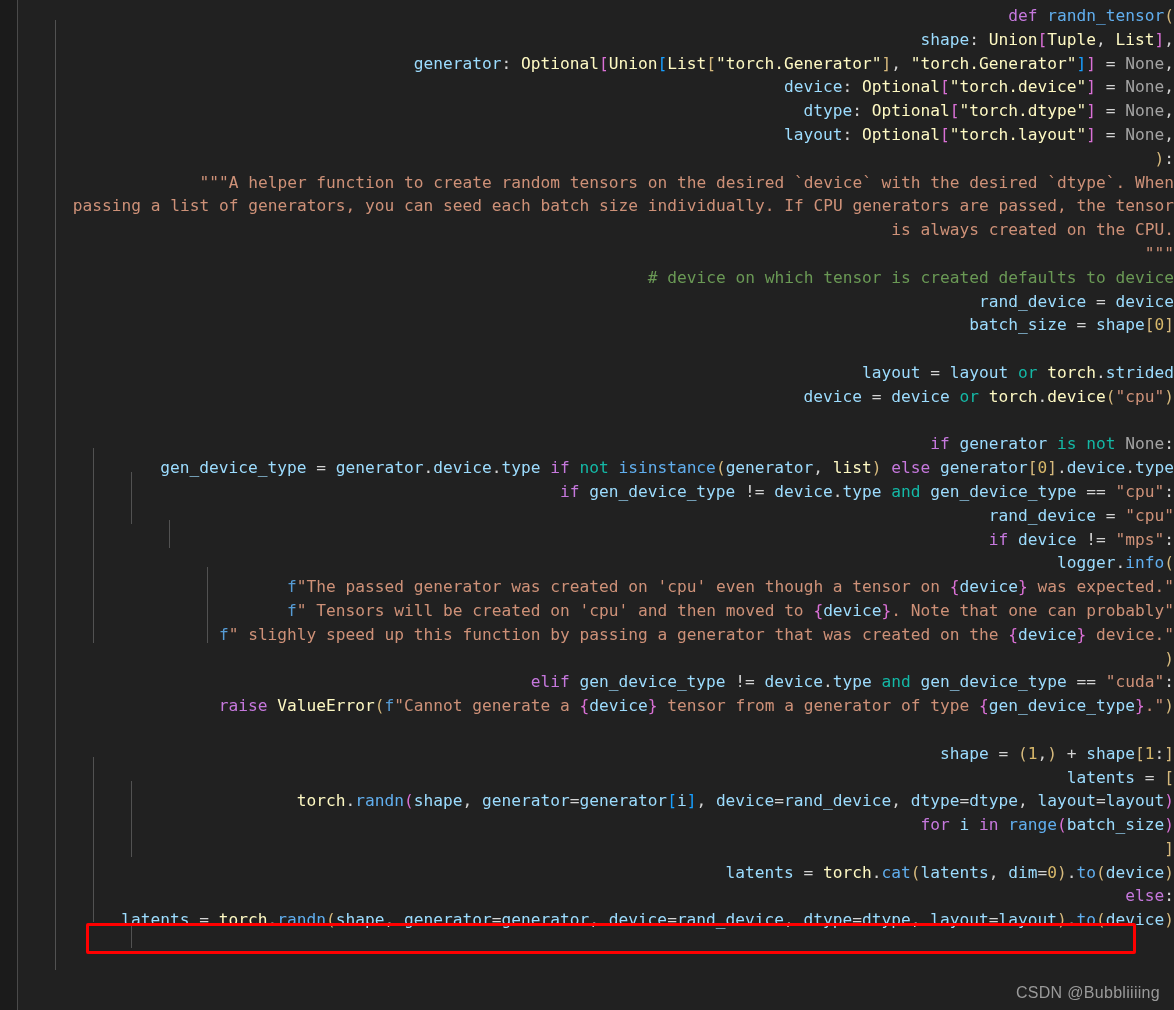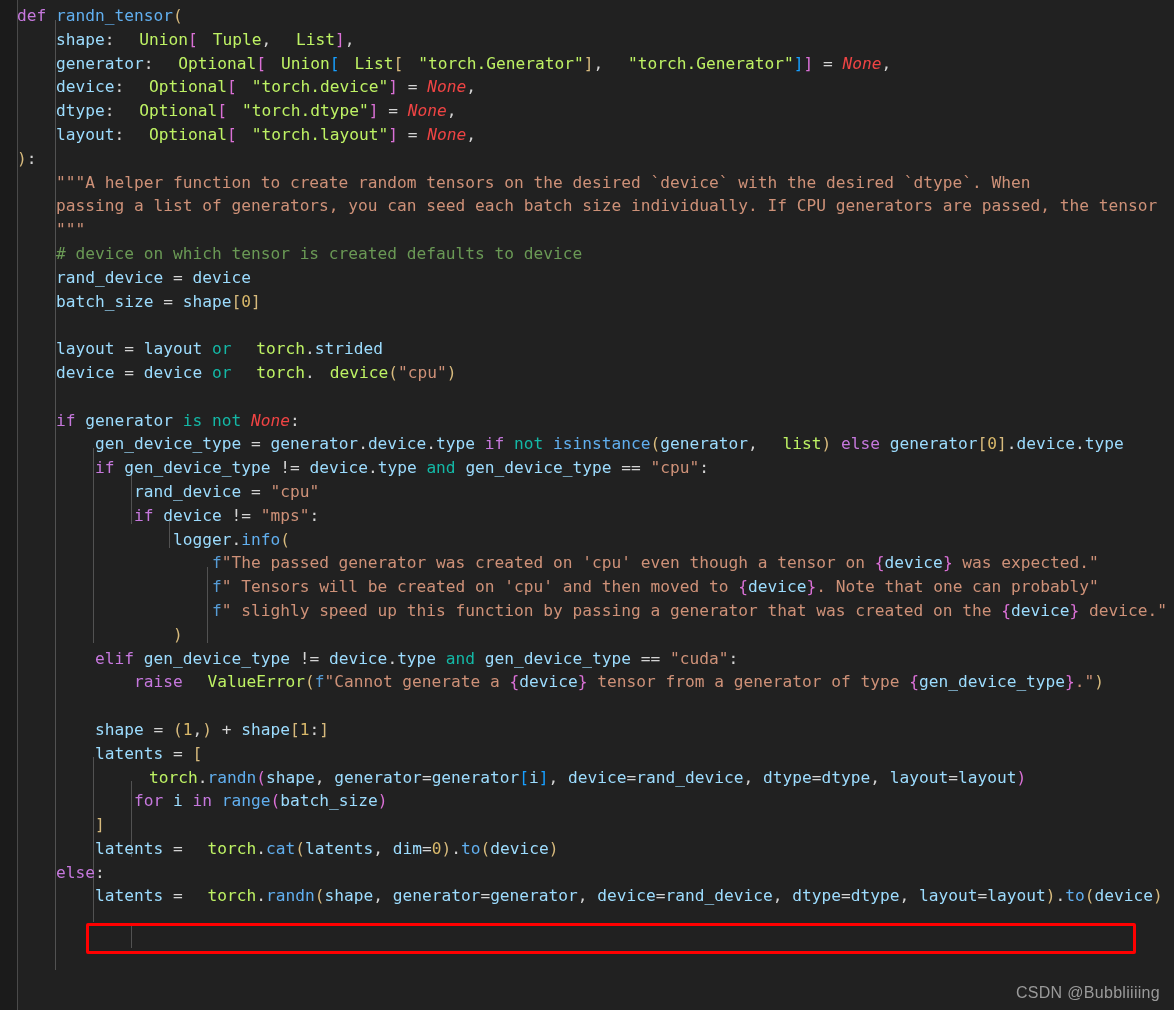--- a/index.html
+++ b/index.html
@@ -17,6 +17,7 @@
     position: relative;
     width: 1174px; height: 1010px;
     background: #212121;
+    text-align: right;
   }
 
   

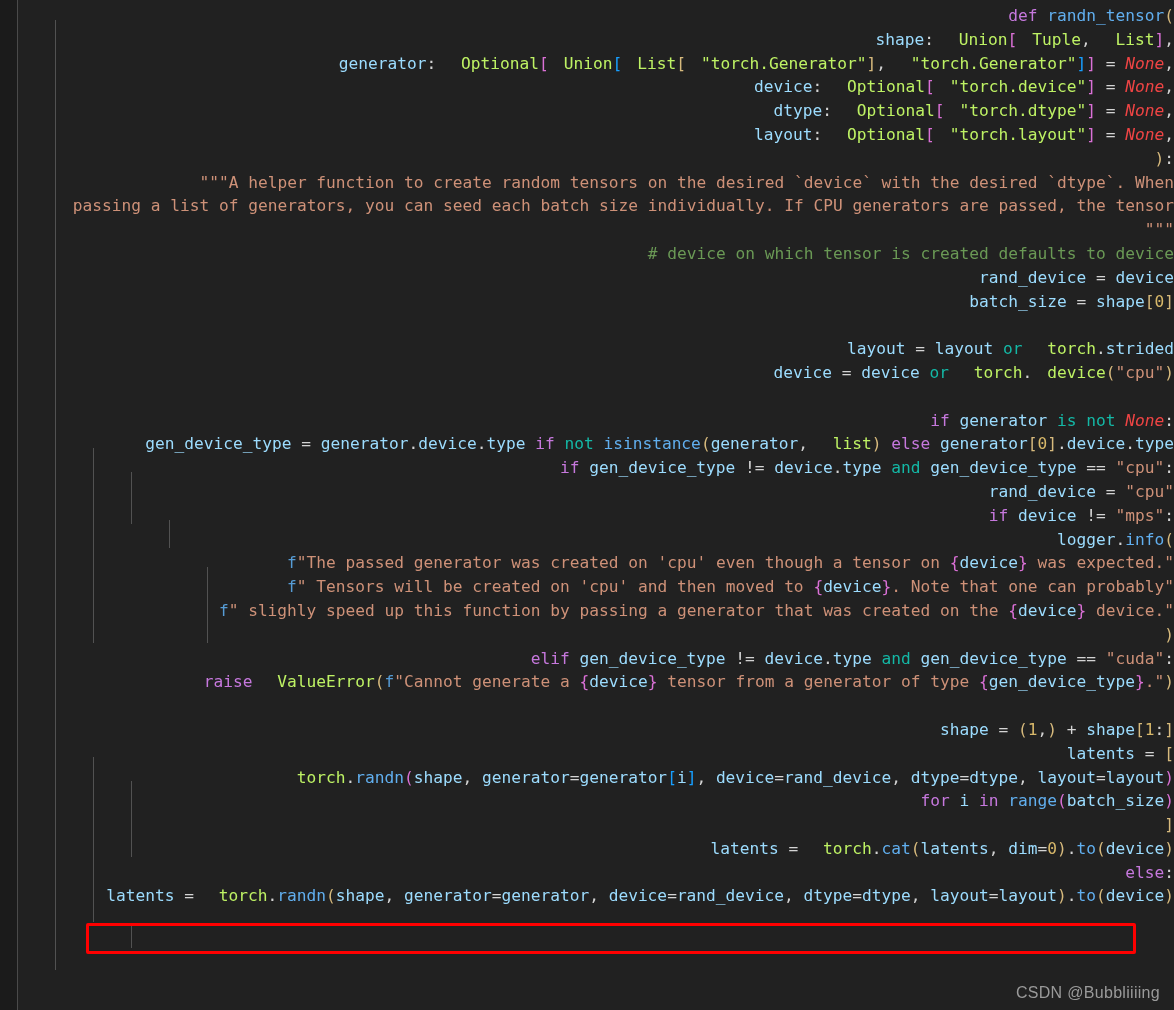--- a/index.html
+++ b/index.html
@@ -63,7 +63,7 @@
   .op-kw     { color: #14b8a6; }  
   .fn        { color: #61afef; }  
   .var       { color: #9cdcfe; }
-  .cls       { color: #bef264; margin-left: 15px; }
+  .cls       { color: #fef9c3; }
   .numY      { color: #d8b86a; }  
   .str       { color: #ce9178; }  
   .fpre      { color: #569cd6; }  

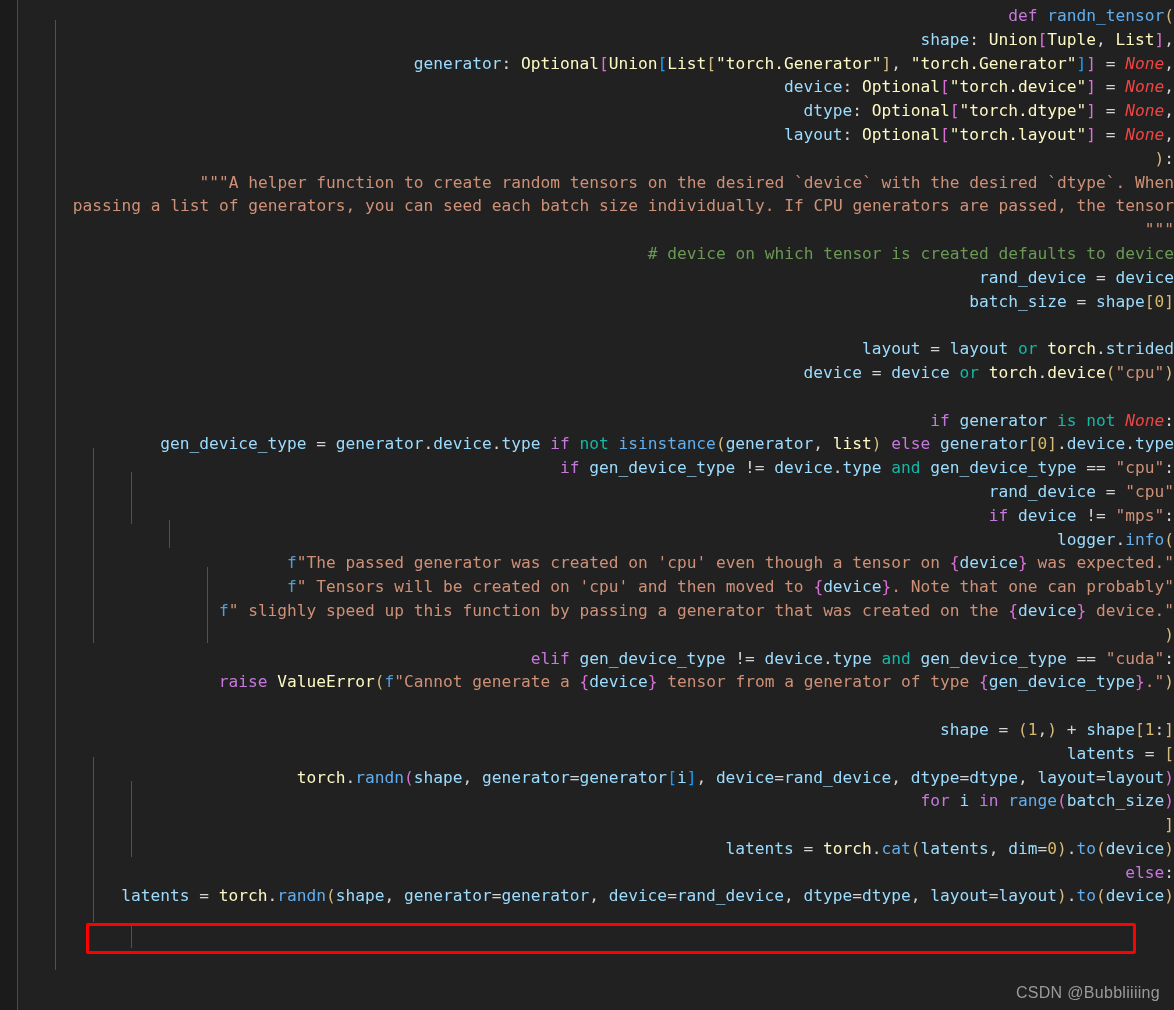--- a/index.html
+++ b/index.html
@@ -75,7 +75,7 @@
   .eq        { color: #d4d4d4; }
   .punc      { color: #d4d4d4; }
   .fbrace    { color: #da70d6; }
-  .none      { color: #ef4444; font-style: italic; }
+  .none      { color: #a3a3a3; }
 
   
   #highlight-box {

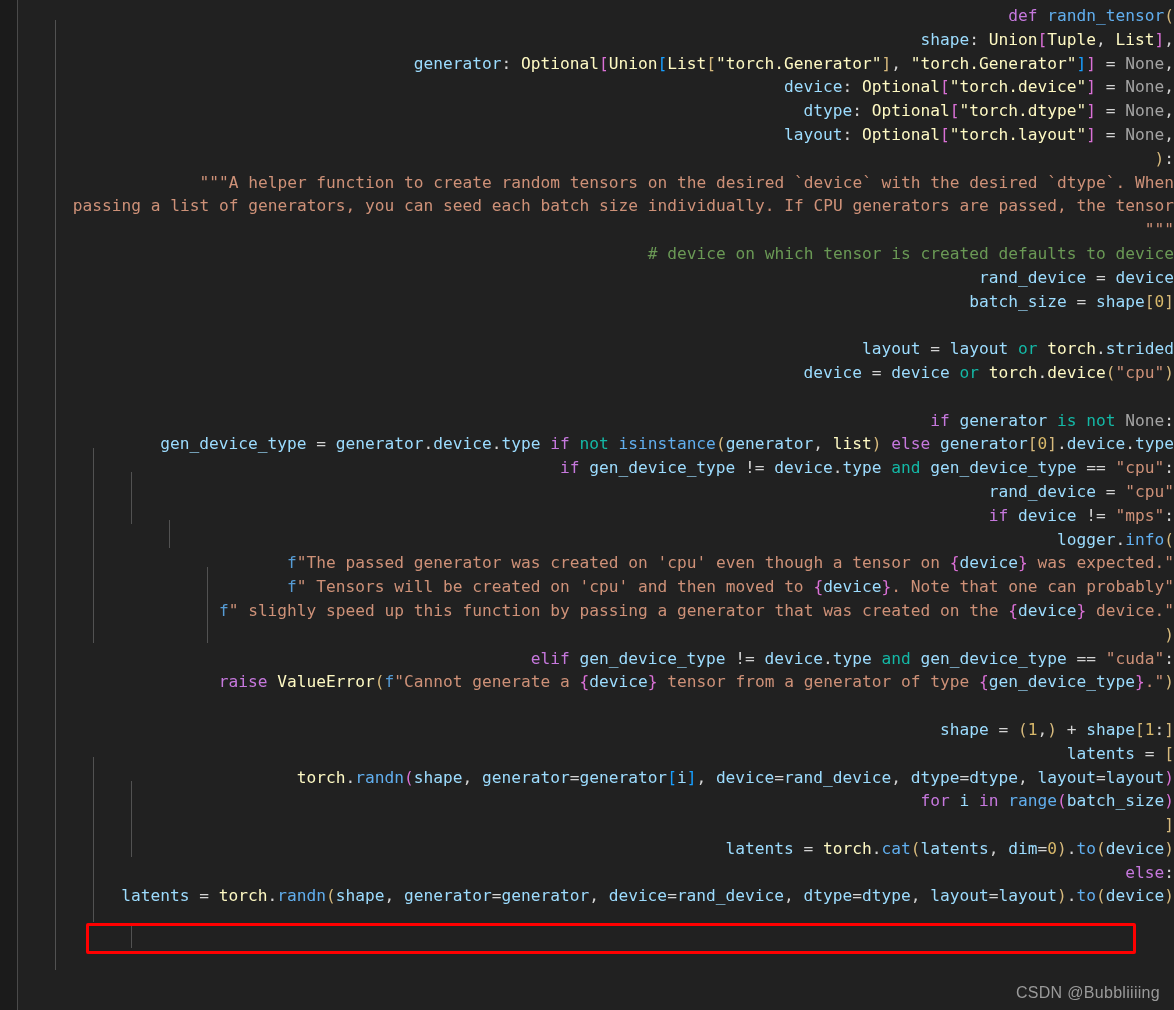--- a/index.html
+++ b/index.html
@@ -136,6 +136,7 @@
 
     <div class="line"><span class="plain">    </span><span class="str">passing a list of generators, you can seed each batch size individually. If CPU generators are passed, the tensor</span></div>
 
+    <div class="line"><span class="plain">    </span><span class="str">is always created on the CPU.</span></div>
 
     <div class="line"><span class="plain">    </span><span class="str">"""</span></div>
 

